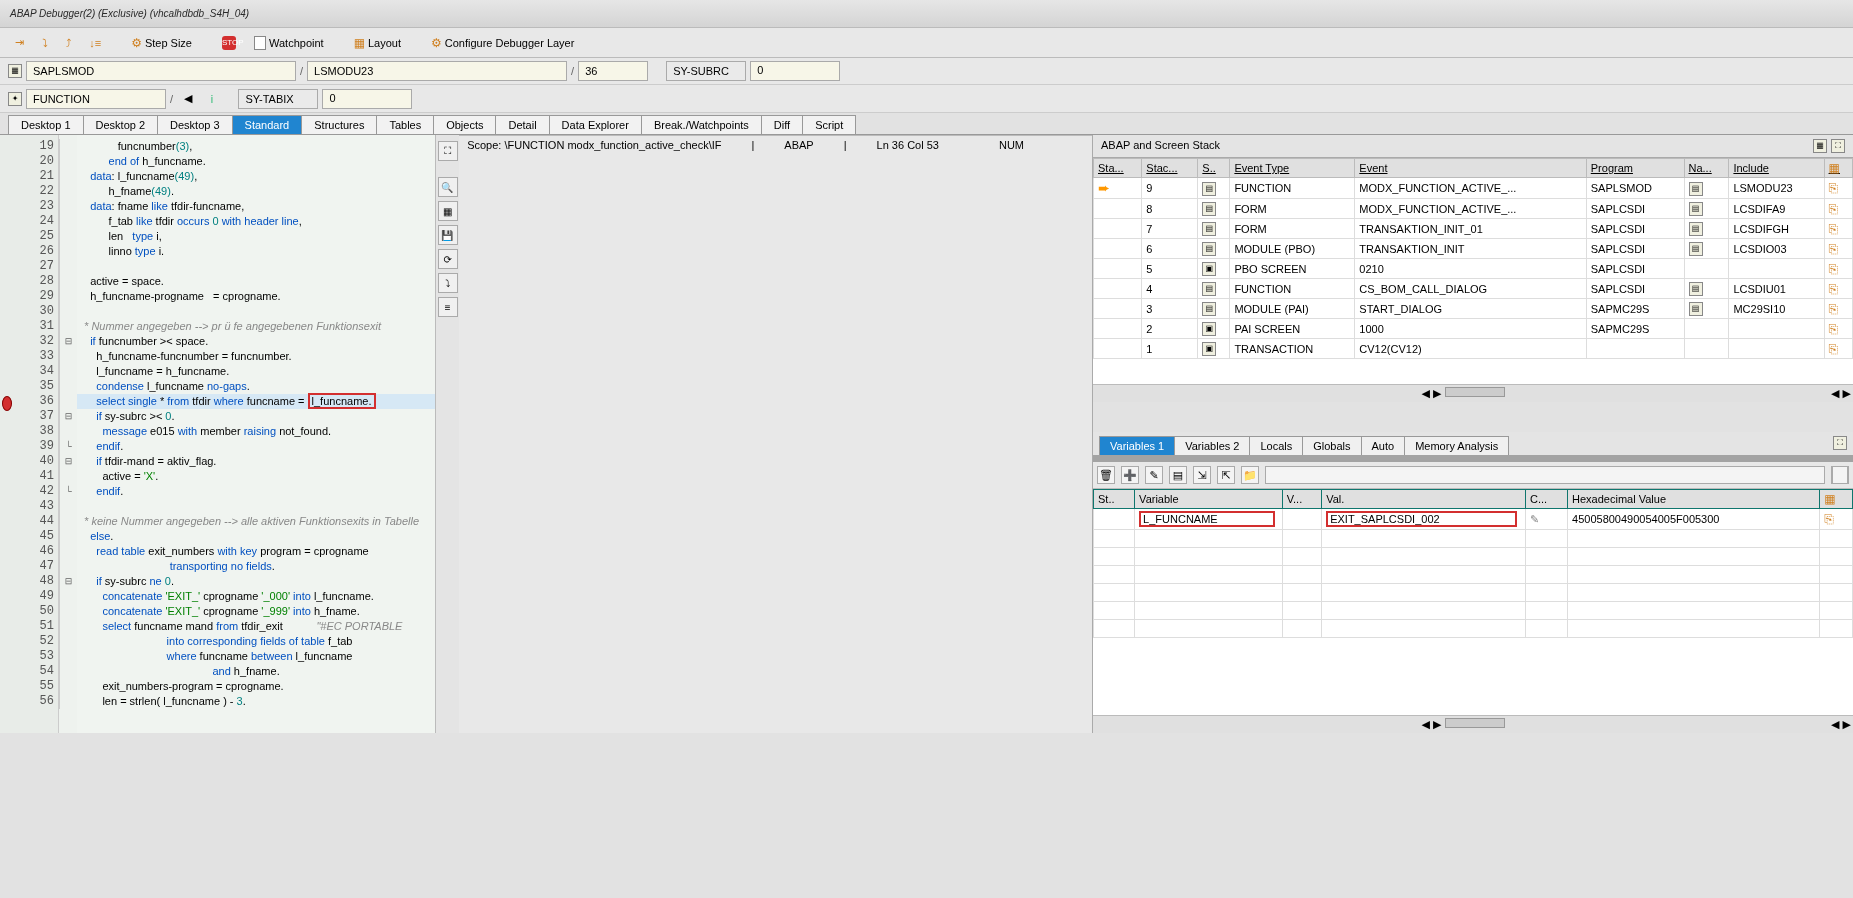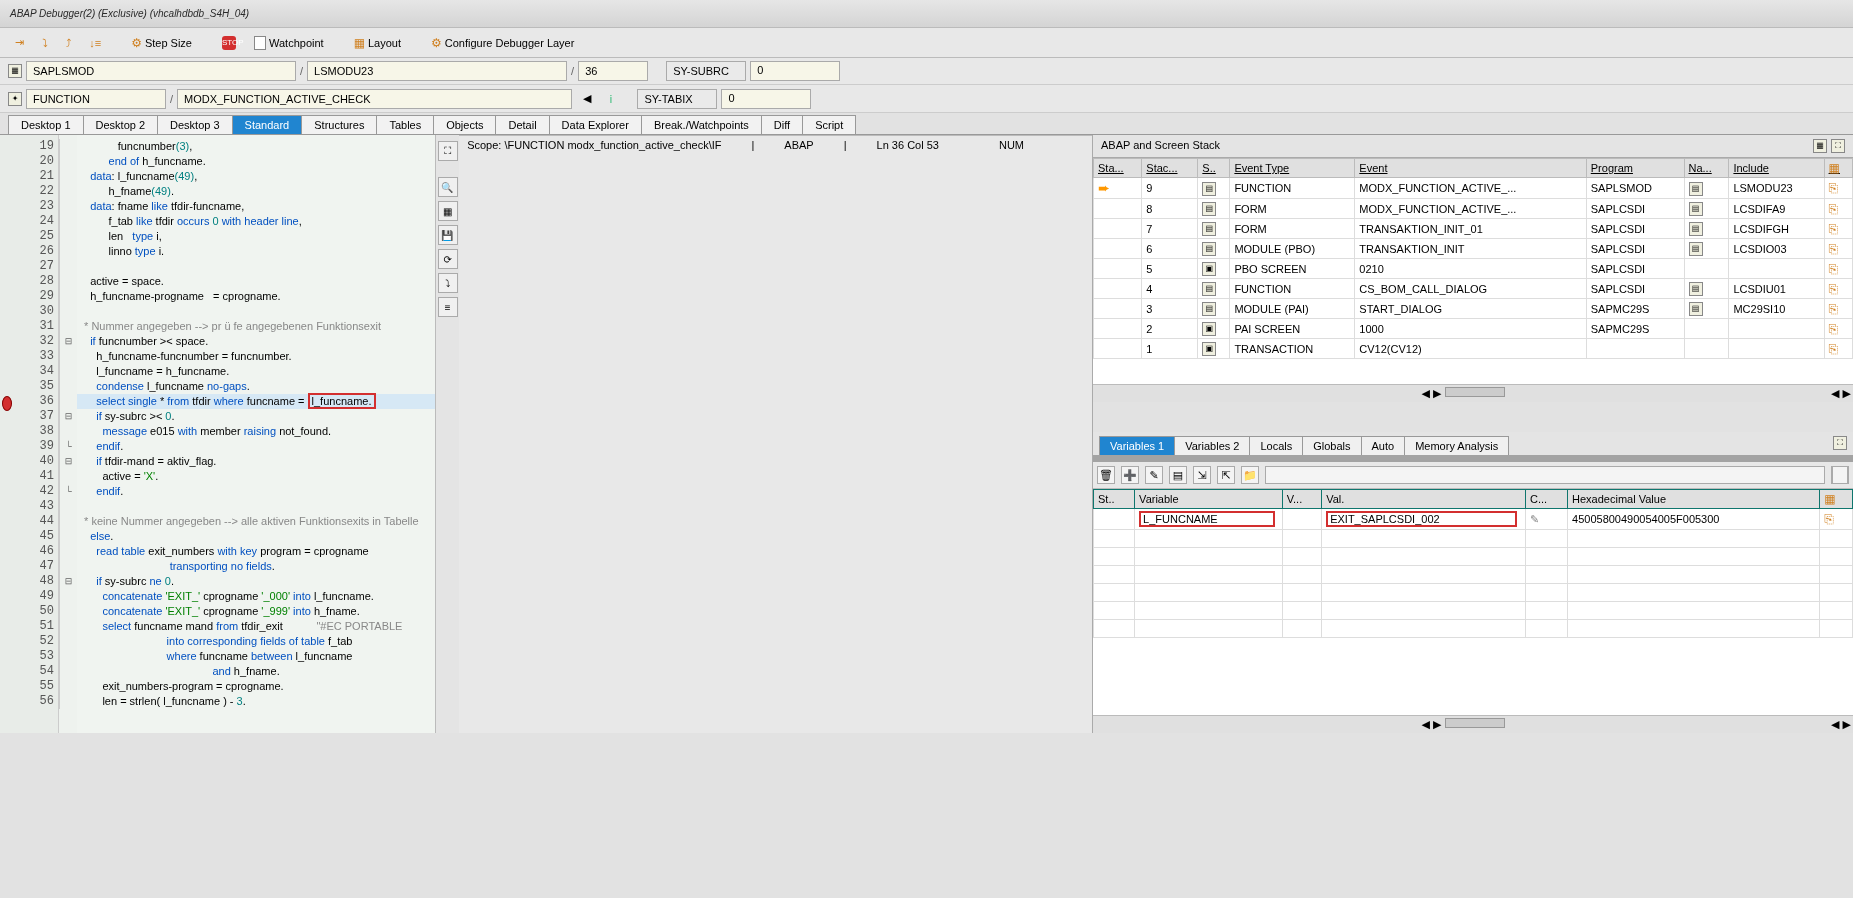--- a/index.html
+++ b/index.html
@@ -118,7 +118,6 @@
   <span class="mini-icon">✦</span>
   <span class="ctx-field" style="width:140px">FUNCTION</span>
   <span class="ctx-sep">/</span>
-  <span class="ctx-field" style="width:395px">MODX_FUNCTION_ACTIVE_CHECK</span>
   <span class="tbtn">◀</span>
   <span class="tbtn">
       <span style="color:#3b7">ℹ</span>

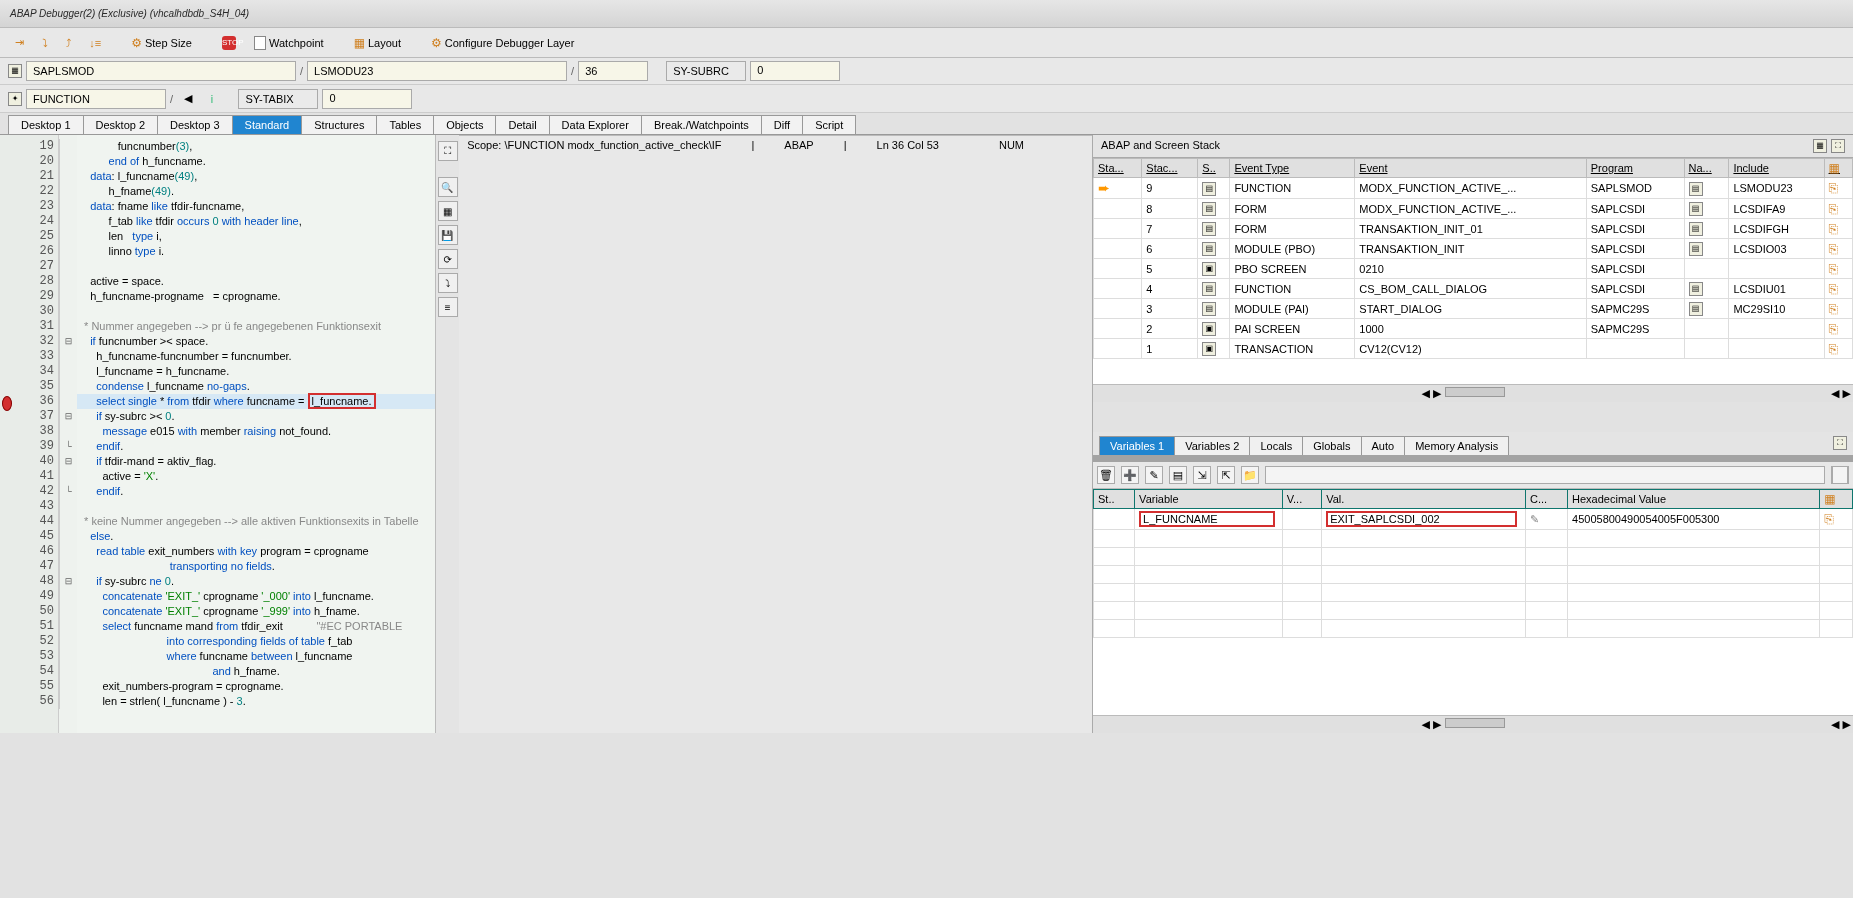--- a/index.html
+++ b/index.html
@@ -28,7 +28,7 @@
 .kw { color:#0050c0;text-align:right; }
 .num { color:#008080; }
 .str { color:#008000; }
-.cmt { color:#888; }
+.cmt { color:#888; font-style:italic; }
 .hilite-line { background:#d6e8f5; }
 .red-box { border:2px solid #d32f2f; padding:0 2px; }
 .breakpoint-col { width:14px; background:#e8ece8; padding-top:4px; }

